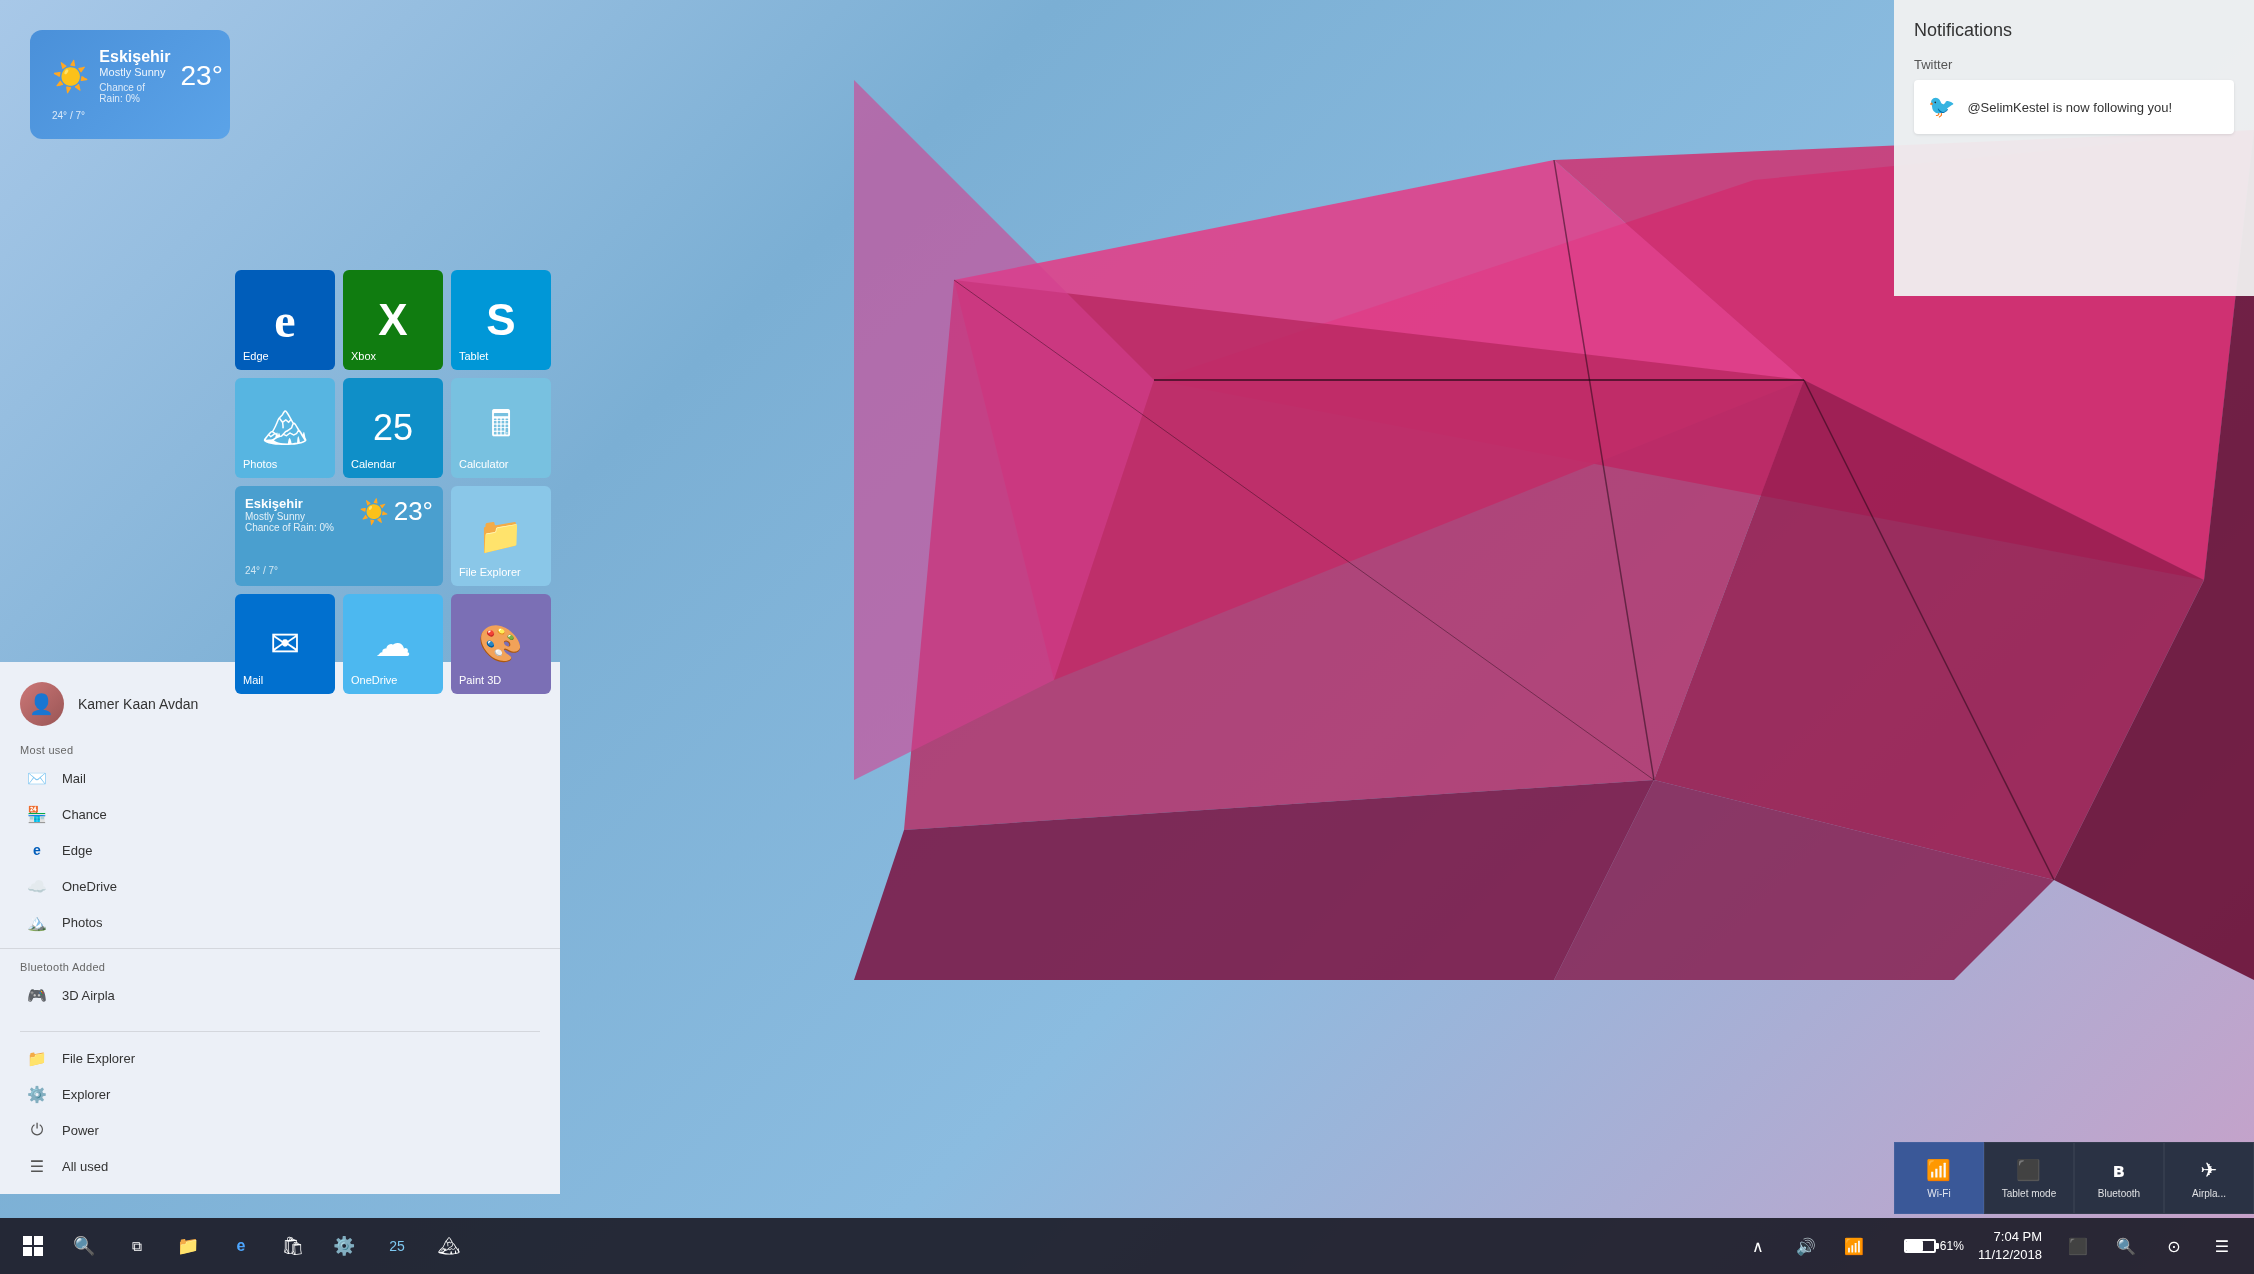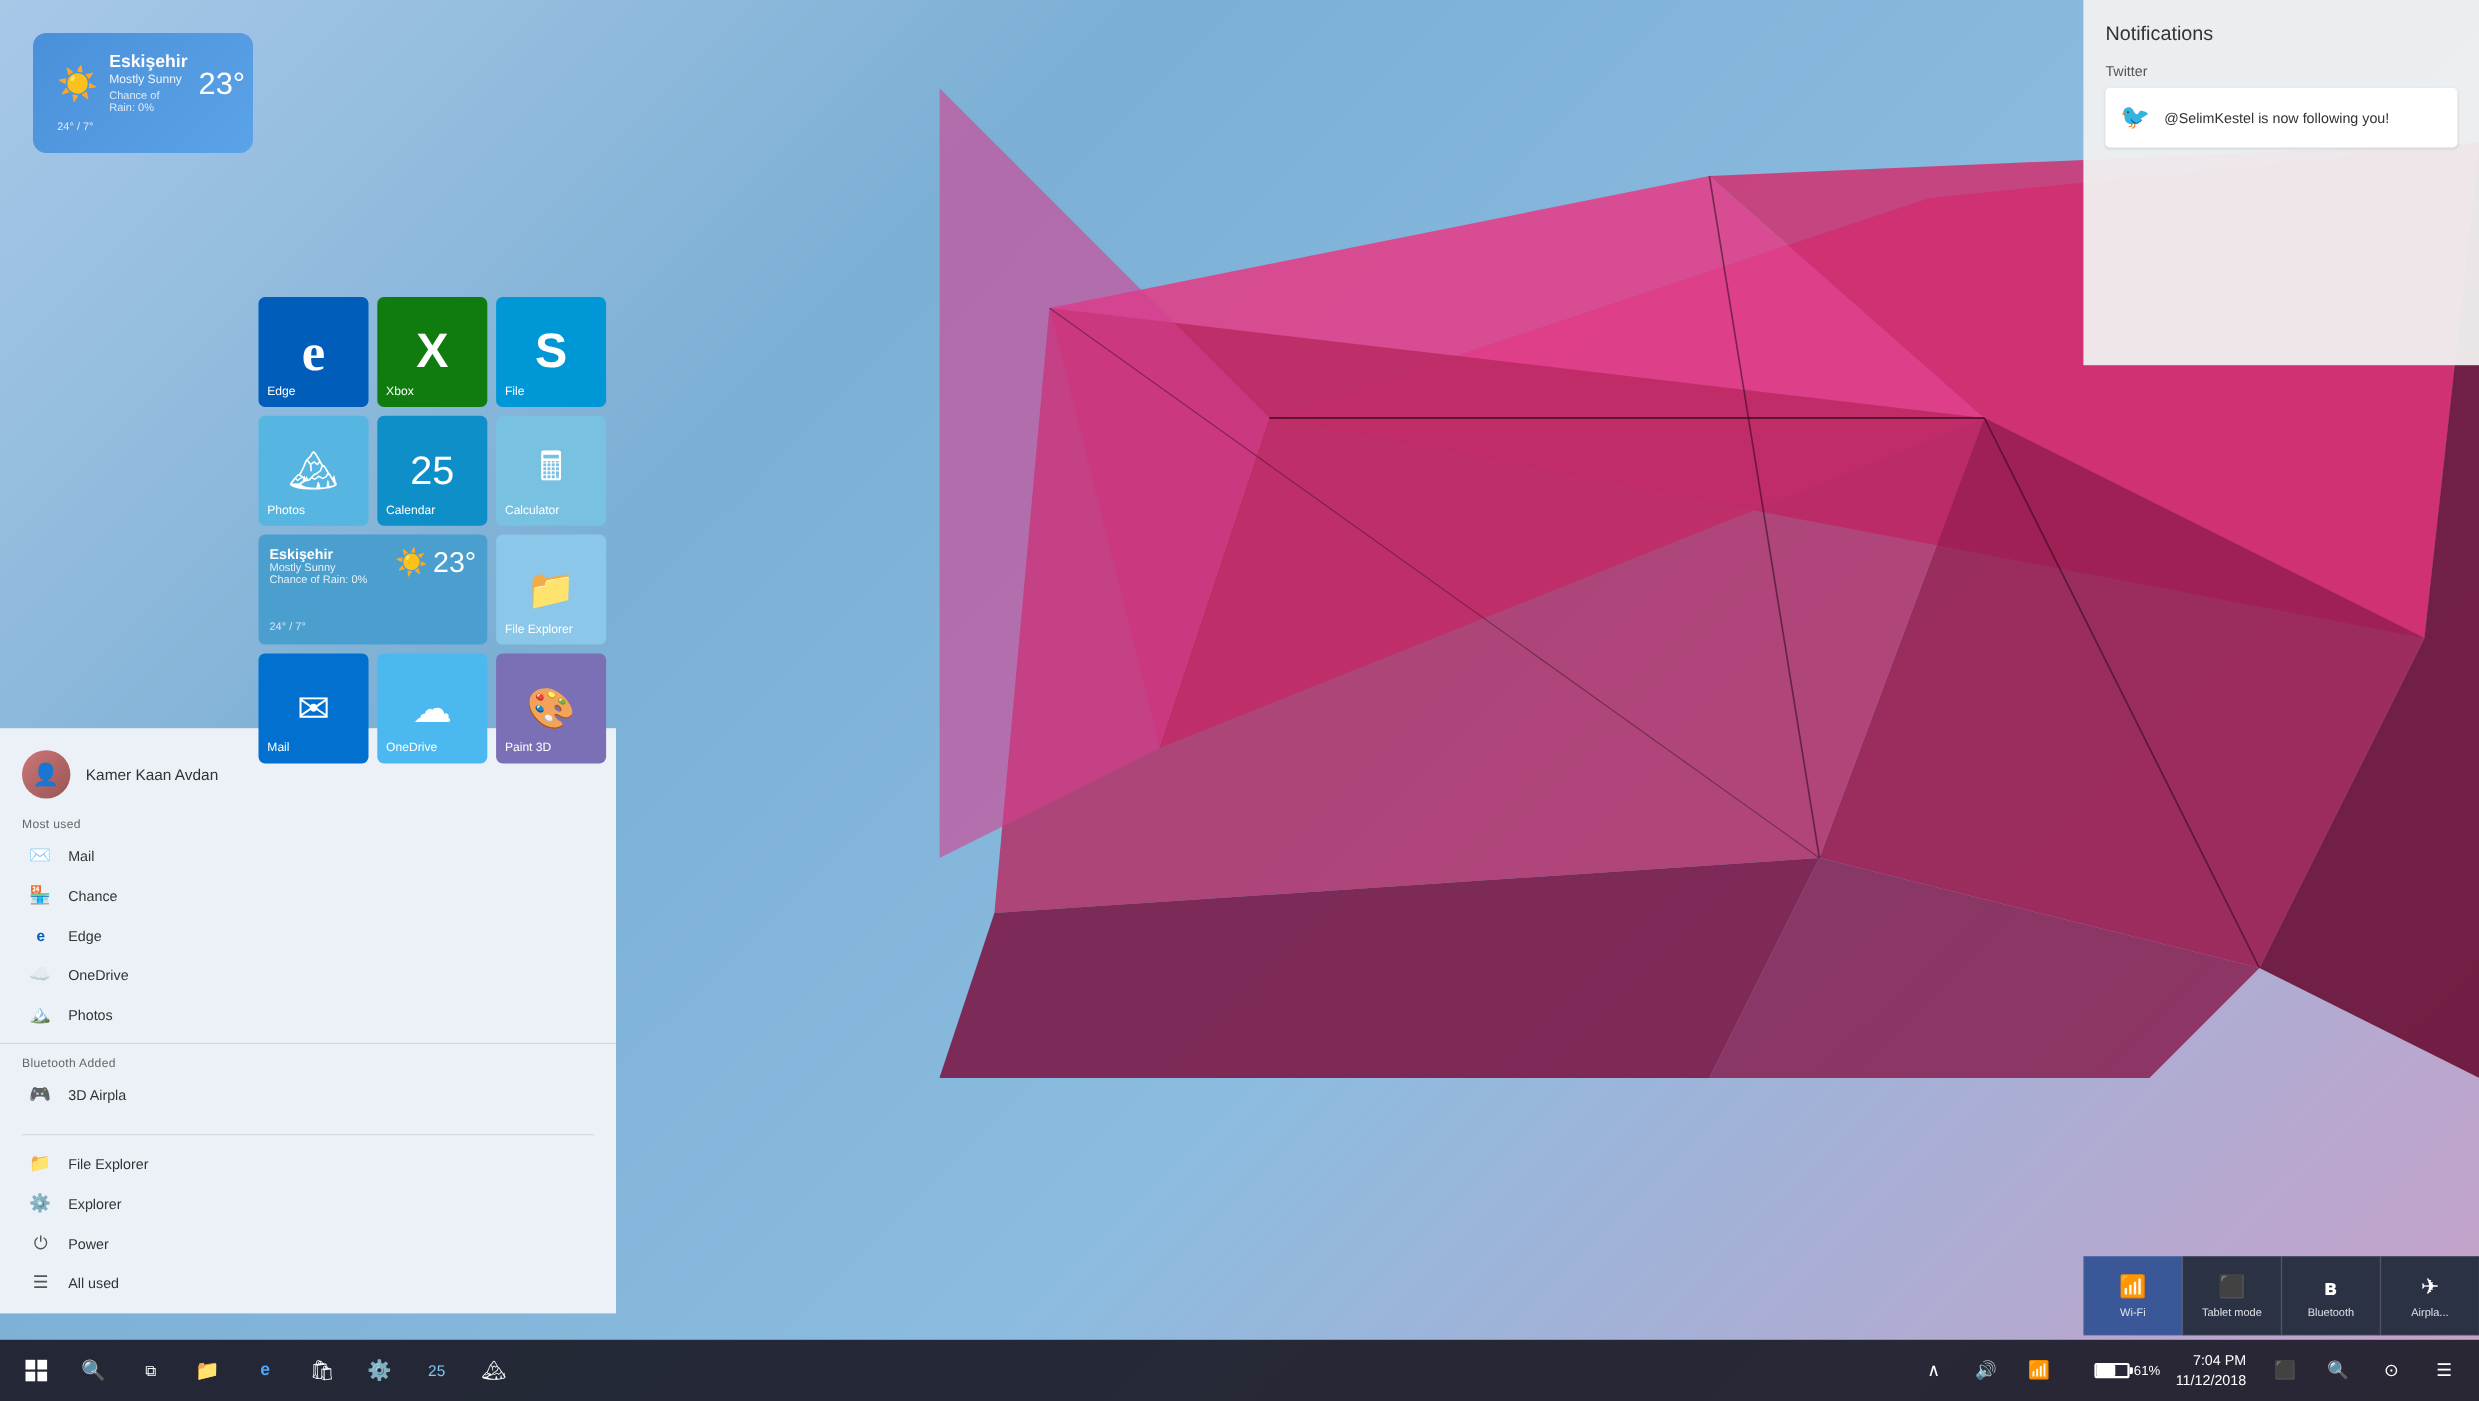--- a/index.html
+++ b/index.html
@@ -71,7 +71,7 @@
       top: 0;
       right: 0;
       width: 360px;
-      height: 332px;
+      height: 296px;
       background: rgba(240, 240, 240, 0.95);
       z-index: 10;
       padding: 20px;

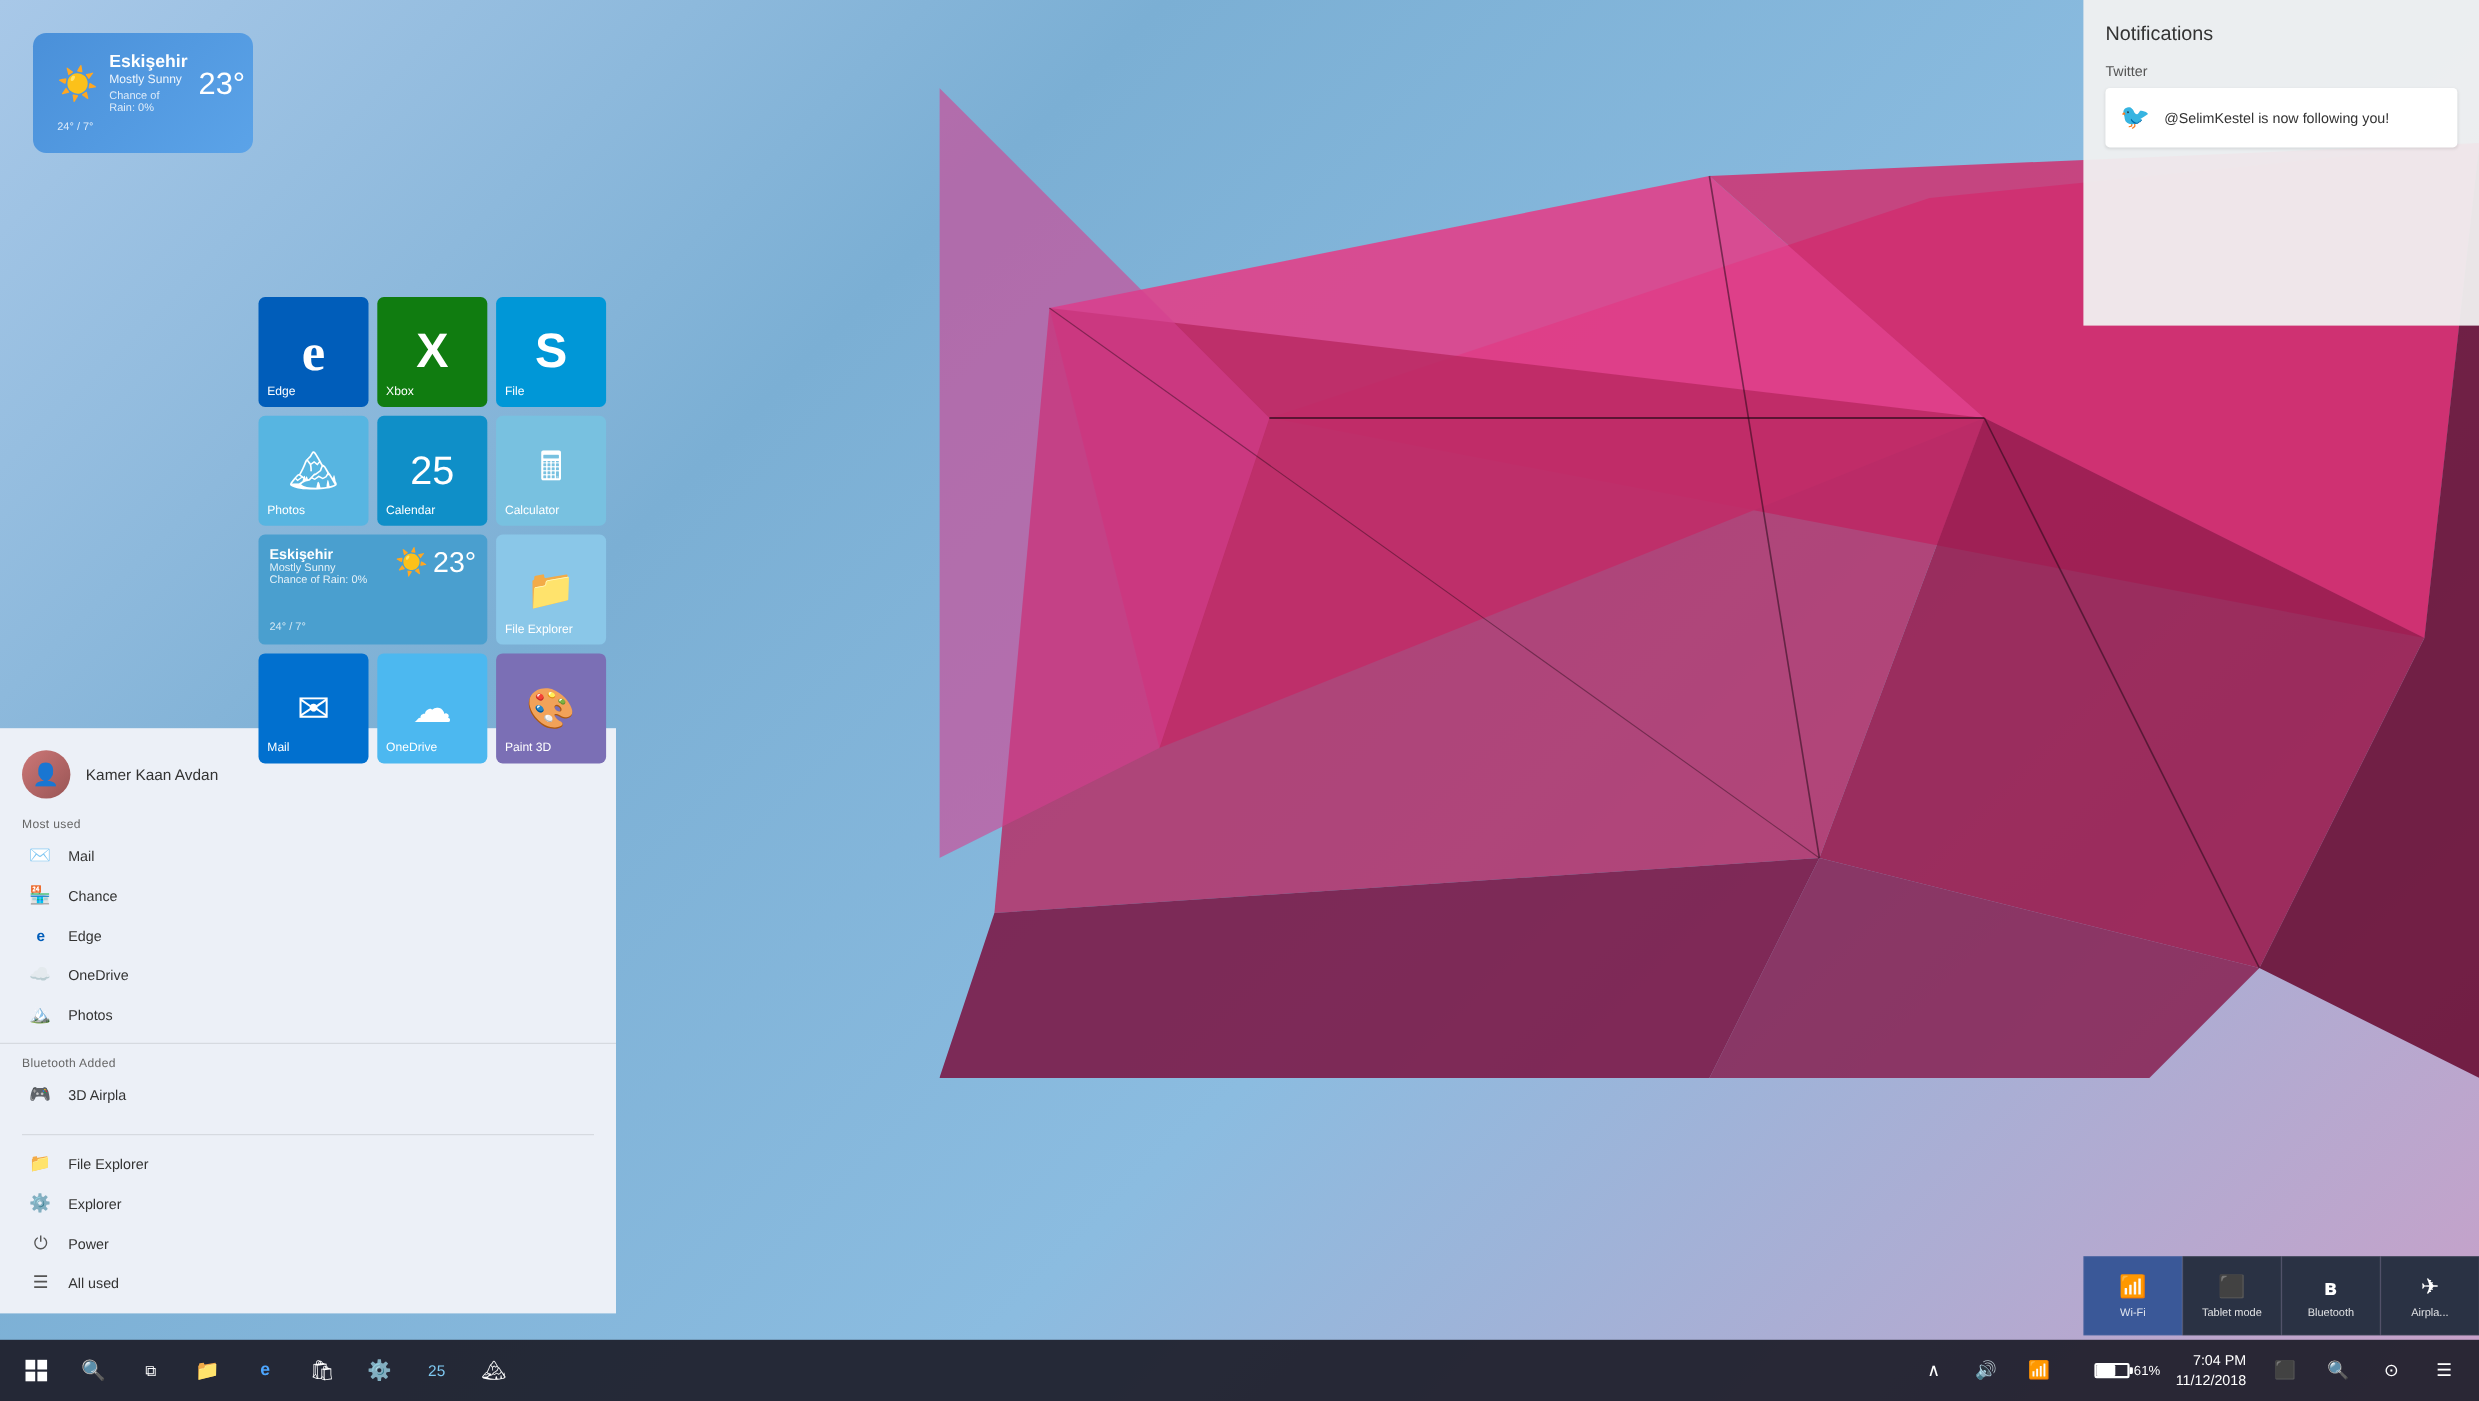--- a/index.html
+++ b/index.html
@@ -532,7 +532,7 @@
   </div>
   <div class="tile tile-sm tile-skype">
     <span class="tile-icon" style="font-size:44px;font-weight:bold;">S</span>
-    <span class="tile-label">File</span>
+    <span class="tile-label">Tablet</span>
   </div>
 
   <div class="tile tile-sm tile-photos">

